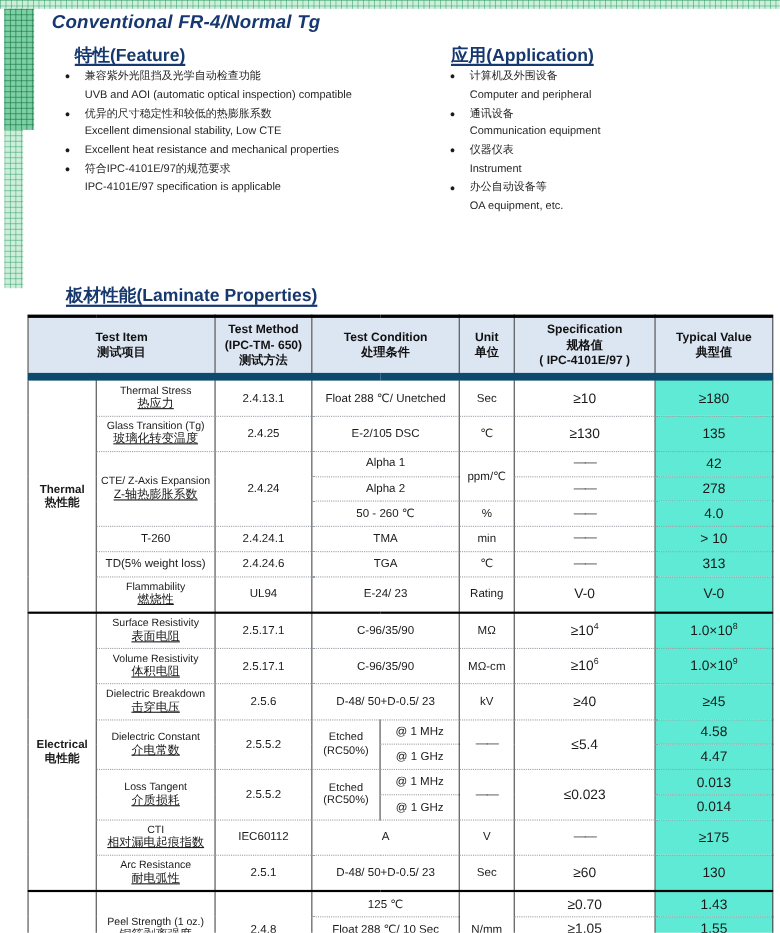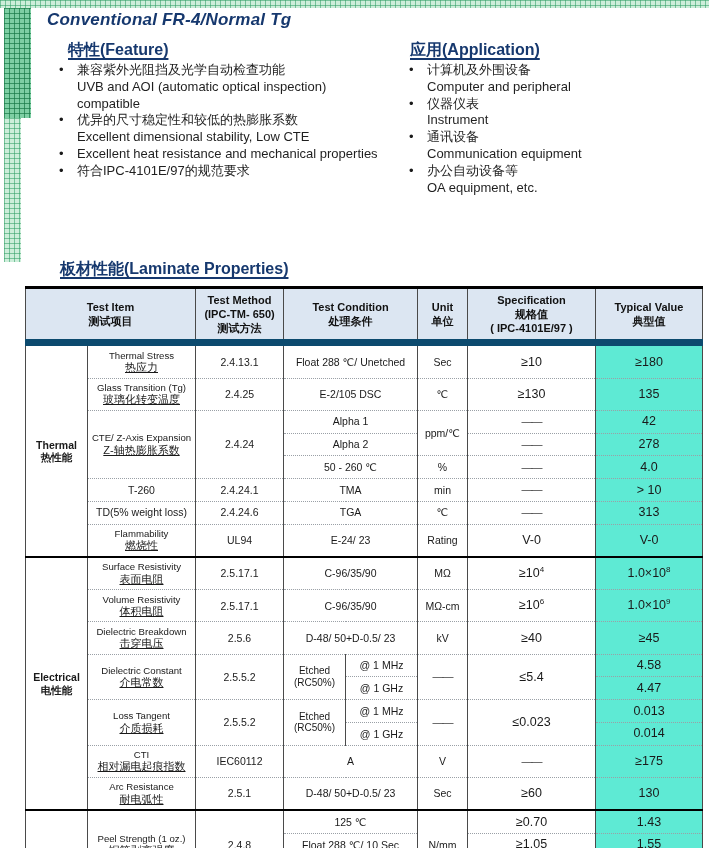--- a/index.html
+++ b/index.html
@@ -54,7 +54,7 @@
     content: "\2022"; position: absolute; left: 4px; top: 0;
     font-size: 13px; color: #1a1a1a;
   }
-  .bullets .zh, .bullets .en { font-size: 13px; line-height: 16.8px; color: #1f1f1f; }
+  .bullets .zh, .bullets .en { font-size: 10px; line-height: 16.8px; color: #1f1f1f; }
 
   
   table.props {

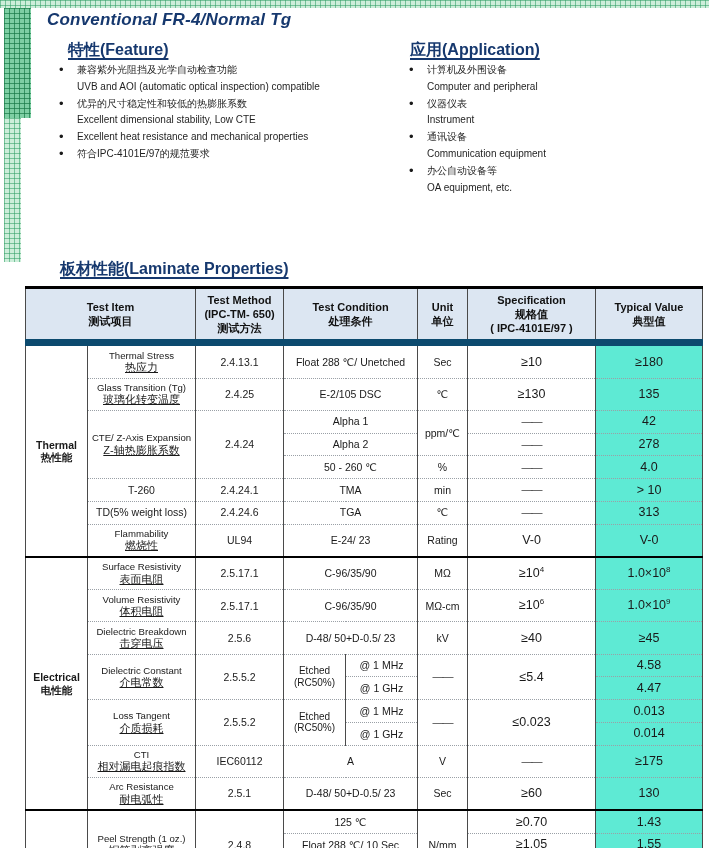--- a/index.html
+++ b/index.html
@@ -120,12 +120,12 @@
       <div class="en">Computer and peripheral</div>
     </li>
     <li>
+      <div class="zh">通讯设备</div>
+      <div class="en">Communication equipment</div>
+    </li>
+    <li>
       <div class="zh">仪器仪表</div>
       <div class="en">Instrument</div>
-    </li>
-    <li>
-      <div class="zh">通讯设备</div>
-      <div class="en">Communication equipment</div>
     </li>
     <li>
       <div class="zh">办公自动设备等</div>

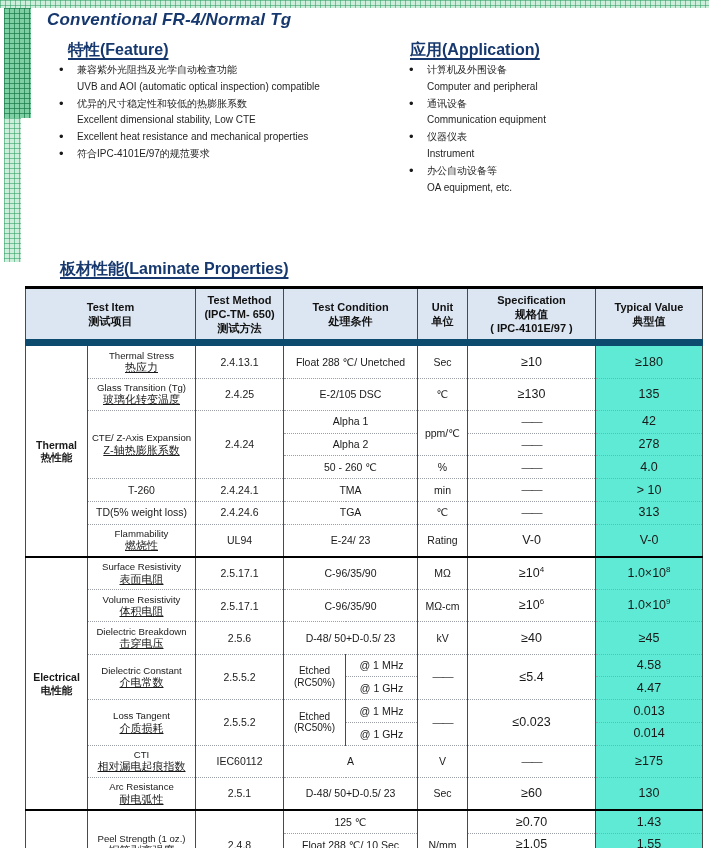--- a/index.html
+++ b/index.html
@@ -112,6 +112,7 @@
     </li>
     <li>
       <div class="zh">符合IPC-4101E/97的规范要求</div>
+      <div class="en">IPC-4101E/97 specification is applicable</div>
     </li>
   </ul>
 <ul class="bullets apps">

